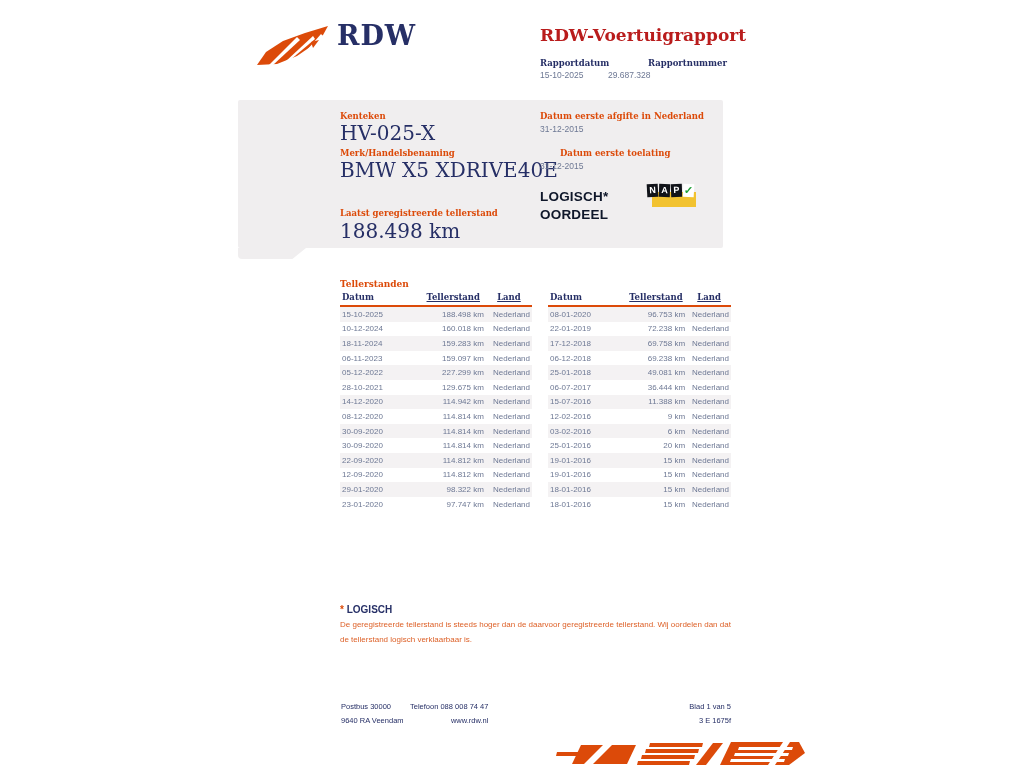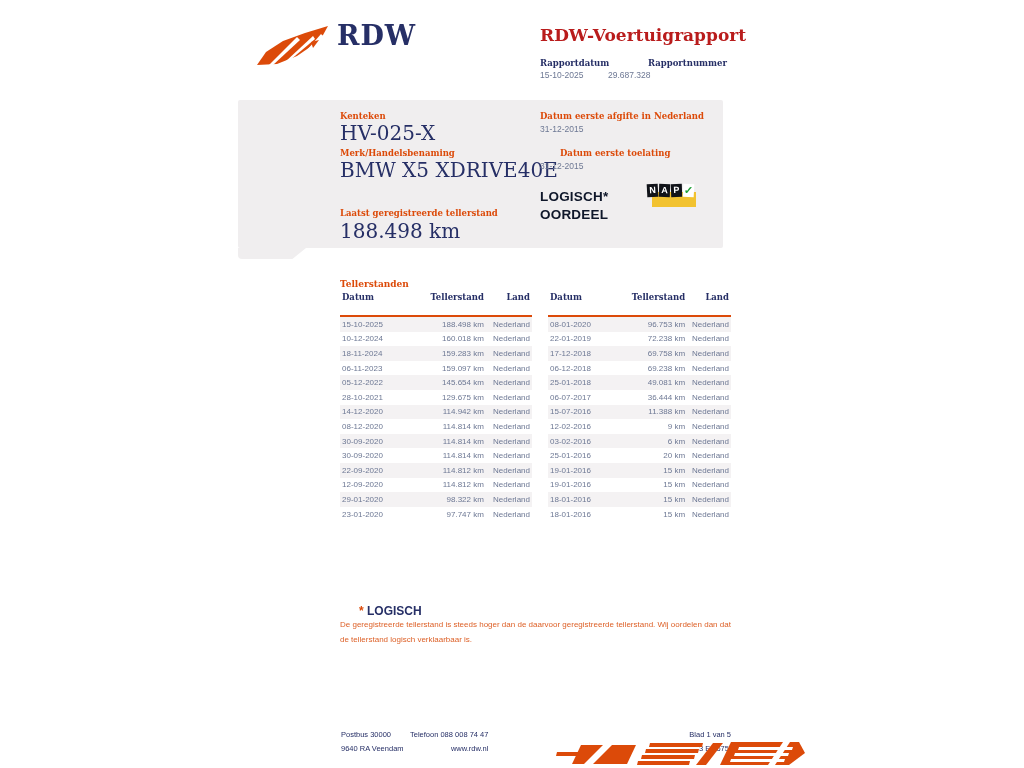--- a/index.html
+++ b/index.html
@@ -38,7 +38,7 @@
   .section-title{left:340px;top:279px;font-size:9px;font-weight:bold;color:#dc4a09;}
   table.odo{border-collapse:collapse;font-size:8px;color:#6d7894;table-layout:fixed;}
   table.odo th{font-family:"DejaVu Serif","Liberation Serif",serif;font-size:8.5px;font-weight:bold;
-               color:#262f66;text-align:left;padding:2px 2px 13px 2px;border-bottom:2px solid #dc4a09;}
+               color:#262f66;text-align:left;padding:2px 2px 3px 2px;border-bottom:2px solid #dc4a09;}
   table.odo th.r{text-align:right;}
   table.odo td{padding:0 2px;height:14.6px;}
   table.odo td.r{text-align:right;}

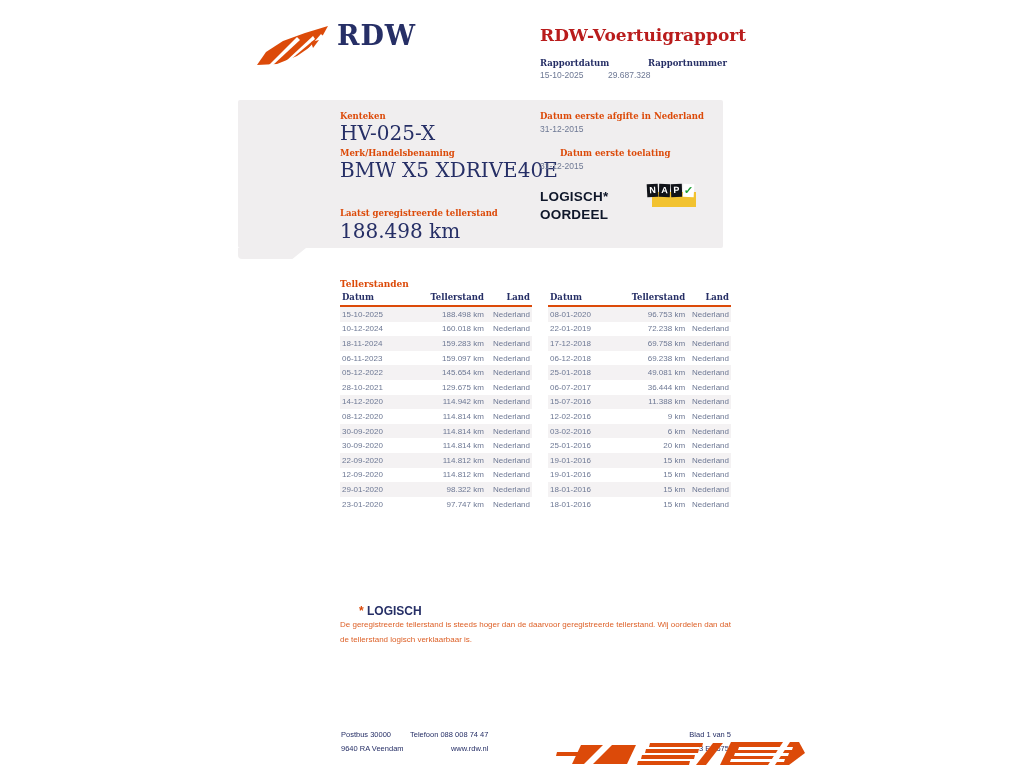--- a/index.html
+++ b/index.html
@@ -39,7 +39,7 @@
   table.odo{border-collapse:collapse;font-size:8px;color:#6d7894;table-layout:fixed;}
   table.odo th{font-family:"DejaVu Serif","Liberation Serif",serif;font-size:8.5px;font-weight:bold;
                color:#262f66;text-align:left;padding:2px 2px 3px 2px;border-bottom:2px solid #dc4a09;}
-  table.odo th.r{text-align:right;}
+  table.odo th.r{text-align:center;text-decoration:underline;}
   table.odo td{padding:0 2px;height:14.6px;}
   table.odo td.r{text-align:right;}
   table.odo tbody tr:nth-child(odd){background:#f4f2f3;}

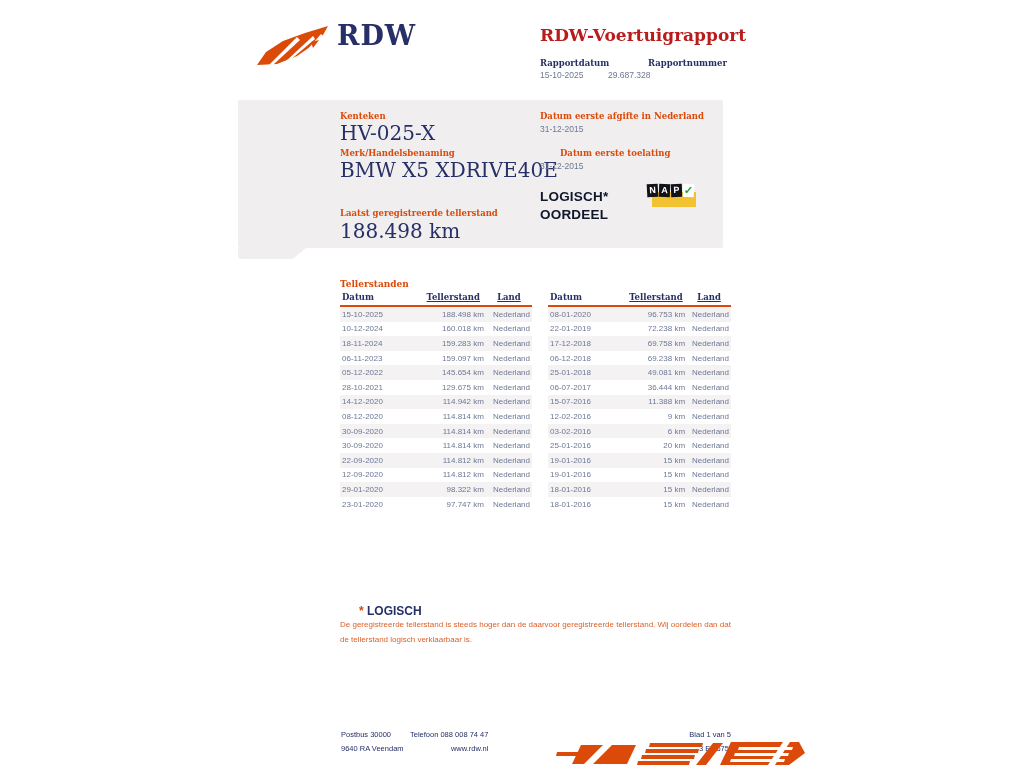--- a/index.html
+++ b/index.html
@@ -144,7 +144,7 @@
       </tr>
       <tr>
         <td>05-12-2022</td>
-        <td class="r">145.654 km</td>
+        <td class="r">227.299 km</td>
         <td class="r">Nederland</td>
       </tr>
       <tr>

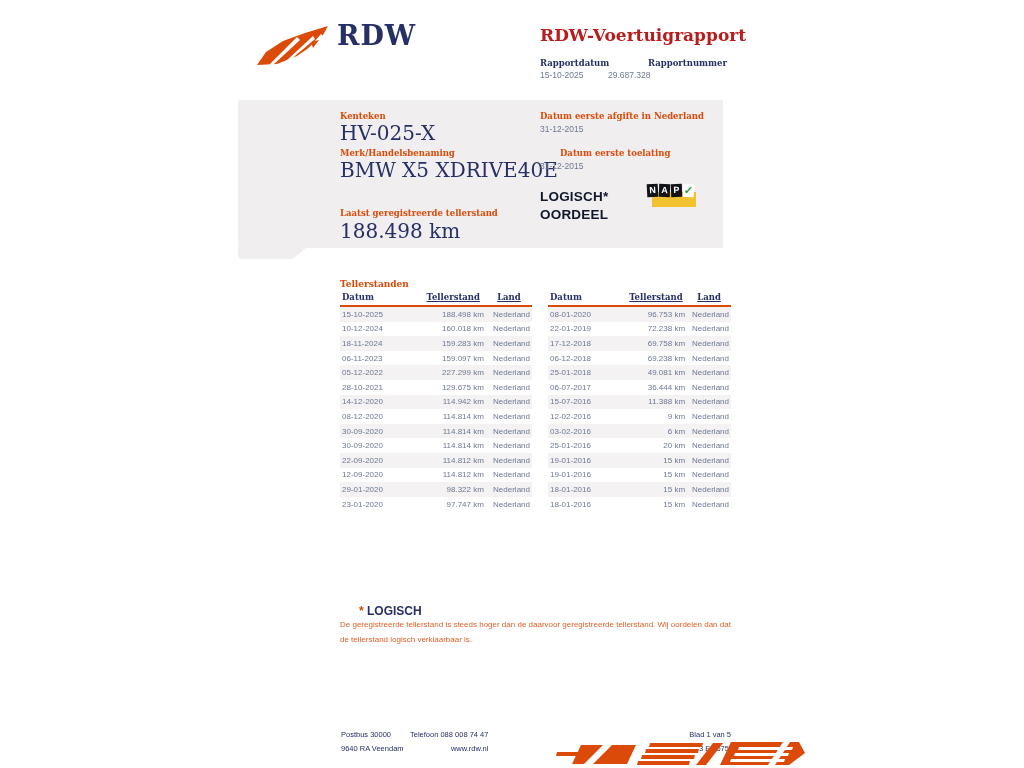--- a/index.html
+++ b/index.html
@@ -47,7 +47,7 @@
   #table-right{left:548px;top:290px;width:183px;}
 
   
-  .fn-head{left:359px;top:604px;font-size:12px;font-weight:800;}
+  .fn-head{left:340px;top:604px;font-size:10px;font-weight:800;}
   .fn-star{color:#dc4a09;font-weight:800;}
   .fn-title{color:#262f66;}
   .fn-text{left:340px;top:618px;width:392px;font-size:8px;line-height:1.85;color:#dd6027;}

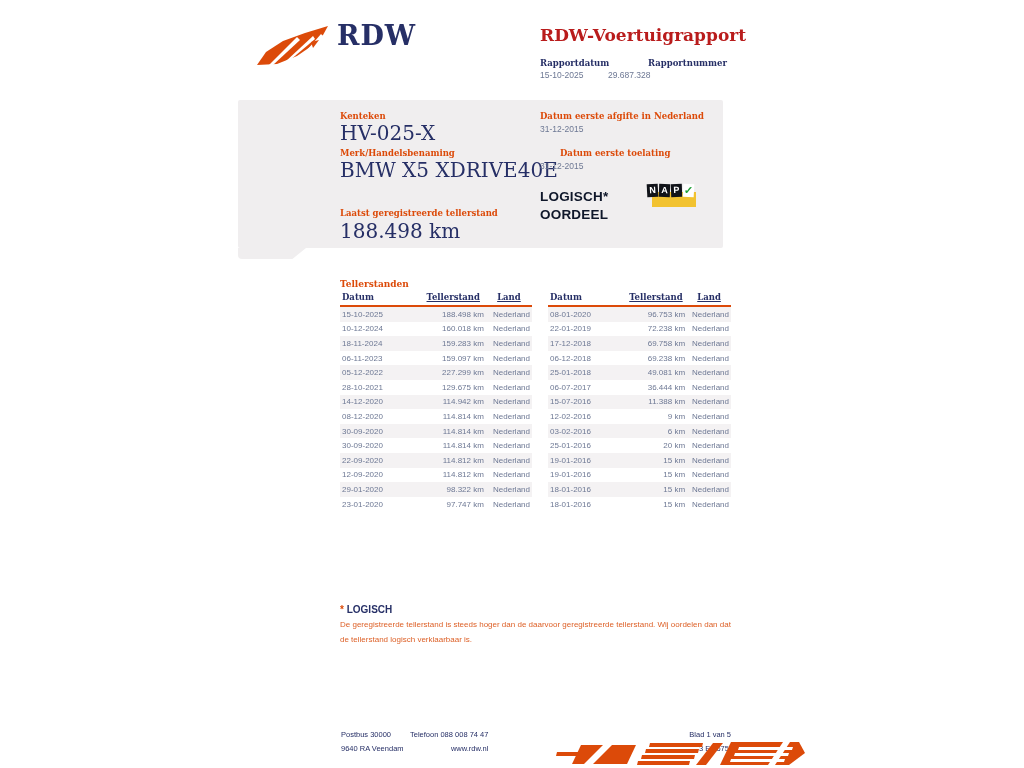--- a/index.html
+++ b/index.html
@@ -53,7 +53,7 @@
   .fn-text{left:340px;top:618px;width:392px;font-size:8px;line-height:1.85;color:#dd6027;}
 
   
-  .ft{font-size:7.5px;color:#262f66;line-height:14px;margin-top:28px;}
+  .ft{font-size:7.5px;color:#262f66;line-height:14px;}
   .ft-a{left:341px;top:700px;}
   .ft-b{left:410px;top:700px;text-align:right;}
   .ft-c{left:581px;top:700px;width:150px;text-align:right;}

